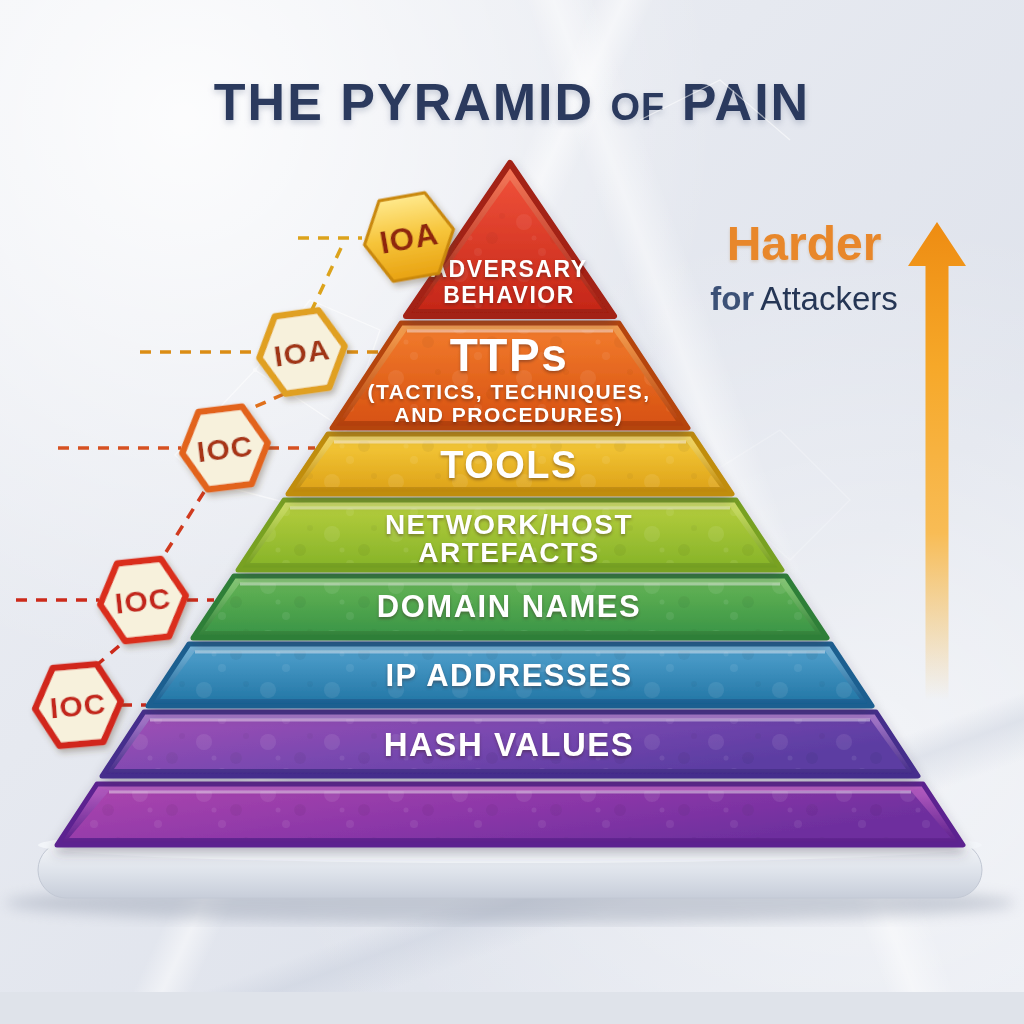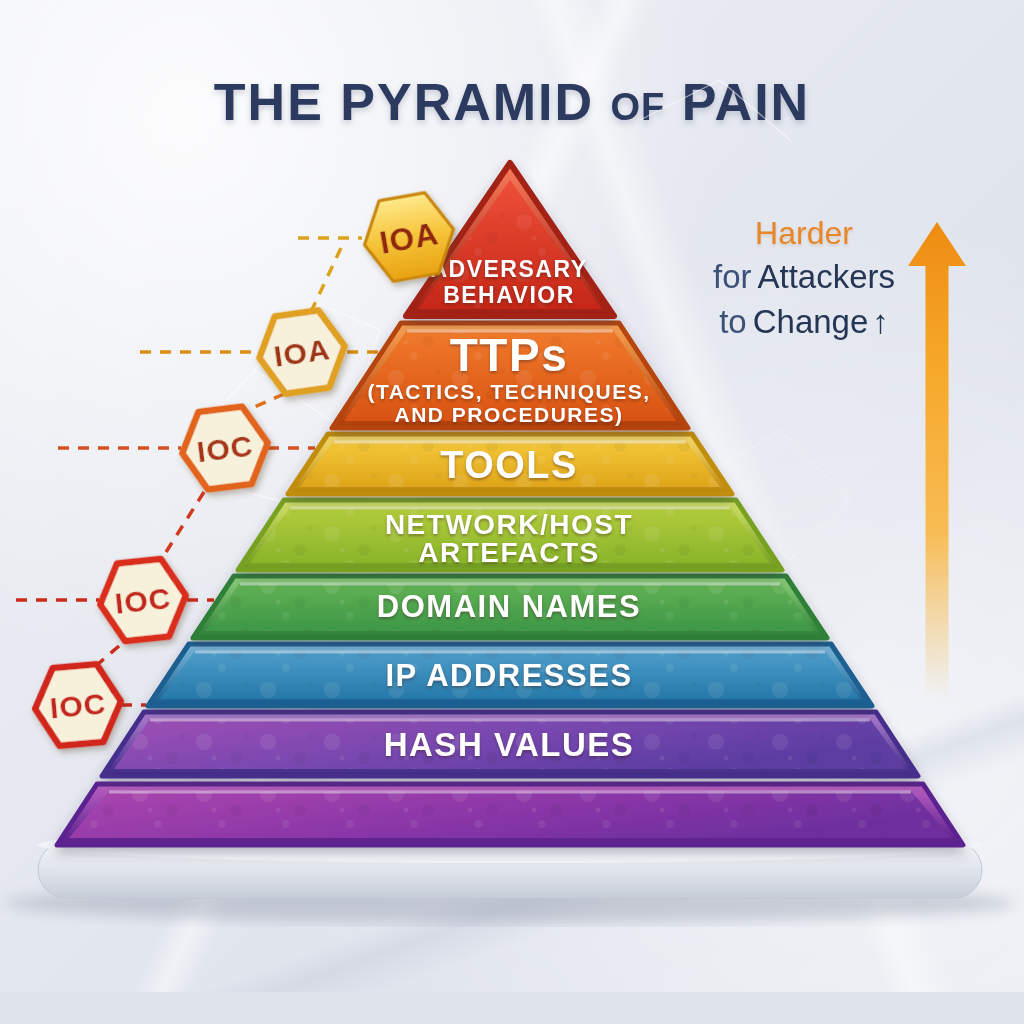--- a/index.html
+++ b/index.html
@@ -30,7 +30,7 @@
     position:absolute;left:688px;top:212px;width:232px;text-align:center;
     line-height:1.35;white-space:nowrap;
   }
-  .cap1{font-size:32px;font-weight:normal;color:#e8872a;text-shadow:0 2px 3px rgba(150,90,20,.2);}
+  .cap1{font-size:48px;font-weight:bold;color:#e8872a;text-shadow:0 2px 3px rgba(150,90,20,.2);}
   .cap2{font-size:33px;color:#2a3a5d;}
   .cap2 .light{font-weight:normal;color:#3c5177;margin-right:6px;}
   .cap2 .bold{font-weight:normal;color:#253655;}

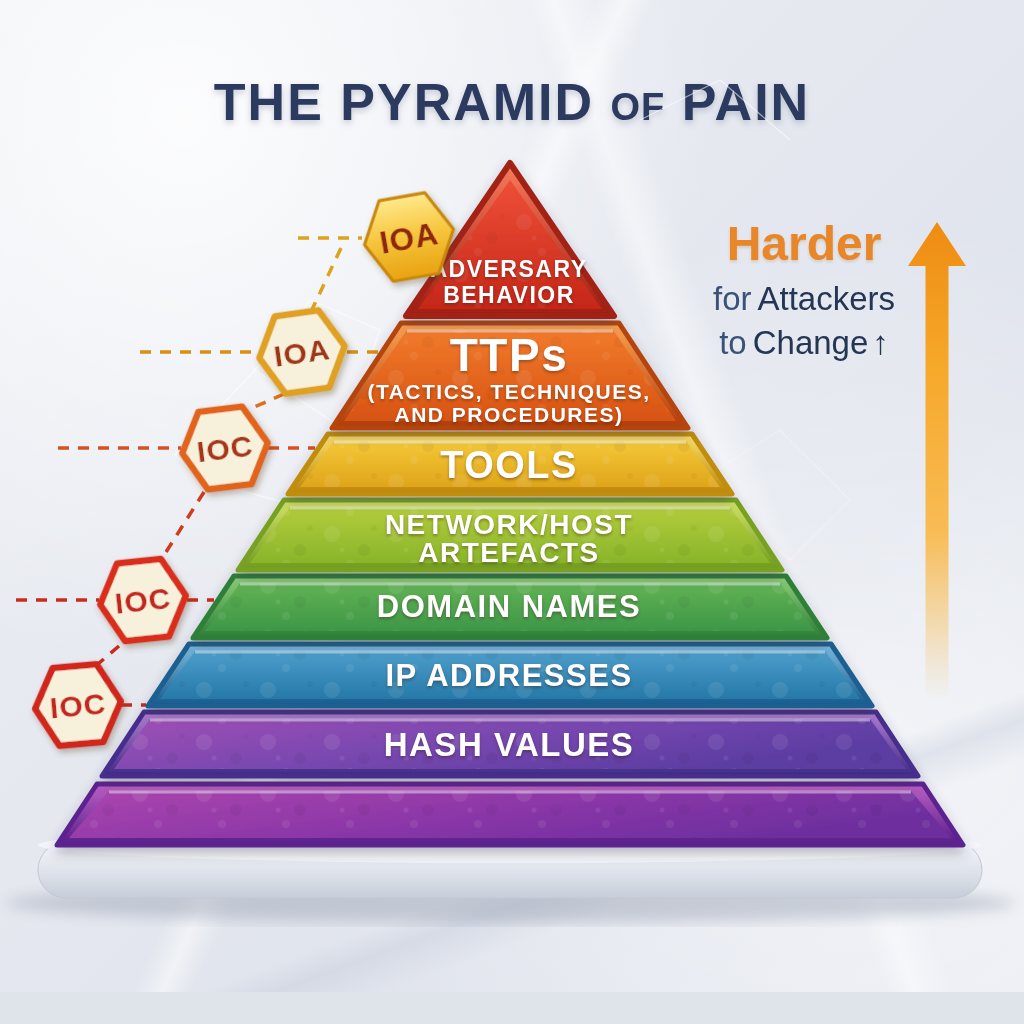--- a/index.html
+++ b/index.html
@@ -32,7 +32,7 @@
   }
   .cap1{font-size:48px;font-weight:bold;color:#e8872a;text-shadow:0 2px 3px rgba(150,90,20,.2);}
   .cap2{font-size:33px;color:#2a3a5d;}
-  .cap2 .light{font-weight:normal;color:#3c5177;margin-right:6px;}
+  .cap2 .light{font-weight:bold;color:#3c5177;margin-right:6px;}
   .cap2 .bold{font-weight:normal;color:#253655;}
   .cap2 .arrow-glyph{margin-left:4px;}
   svg{position:absolute;inset:0;}

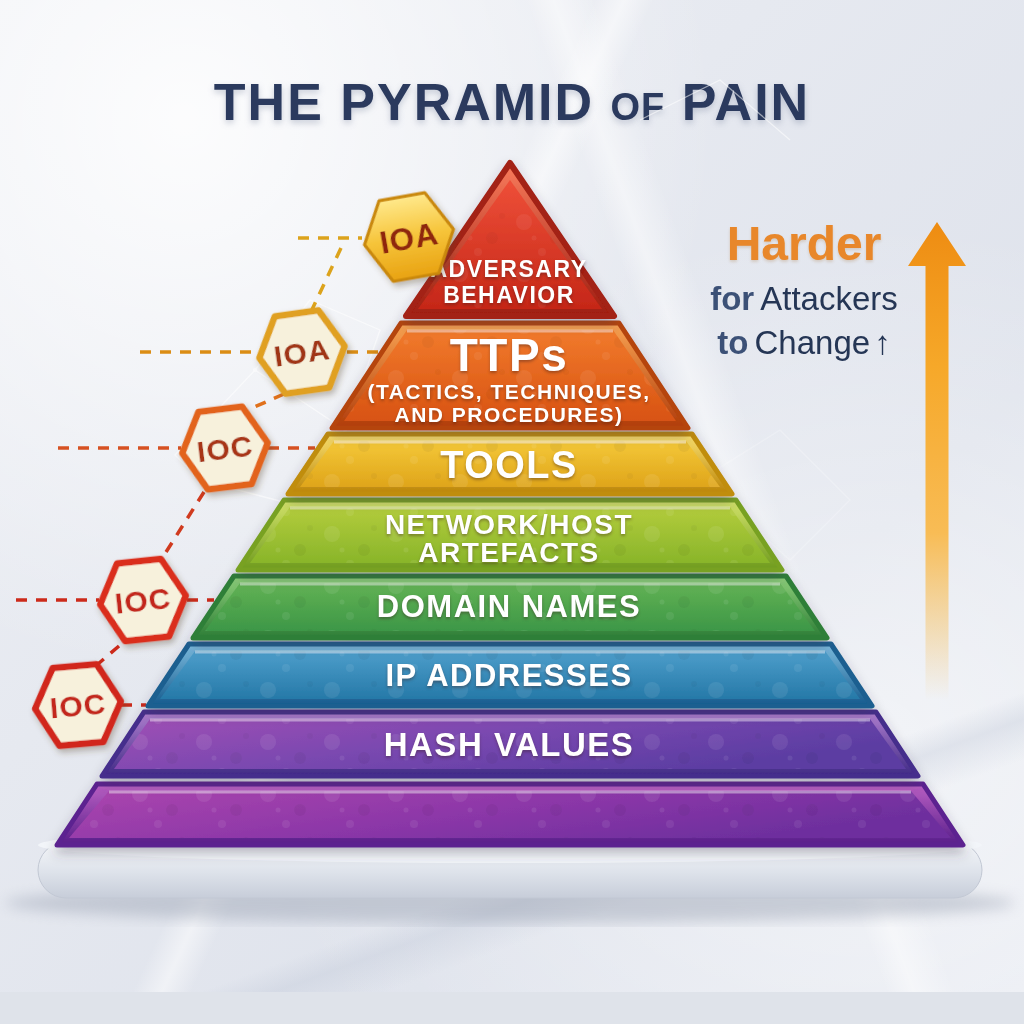--- a/index.html
+++ b/index.html
@@ -291,9 +291,6 @@
     <div class="cap2">
       <span class="light">for</span><span class="bold">Attackers</span>
     </div>
-    <div class="cap2">
-      <span class="light">to</span><span class="bold">Change</span><span class="bold arrow-glyph">↑</span>
-    </div>
   </div>
 
 </div>

